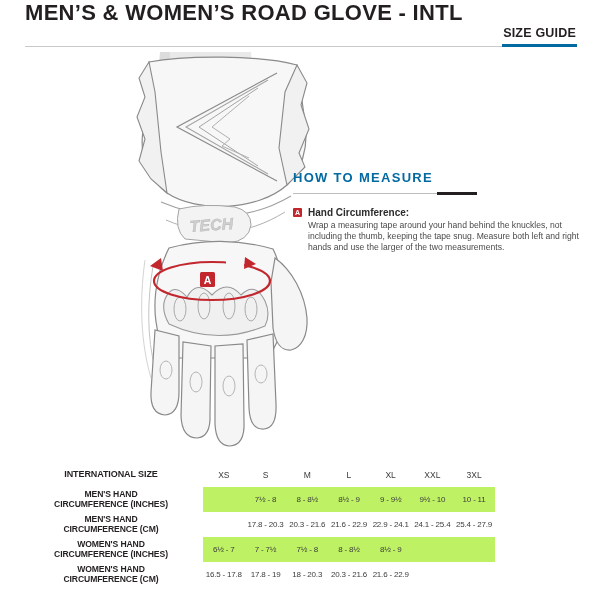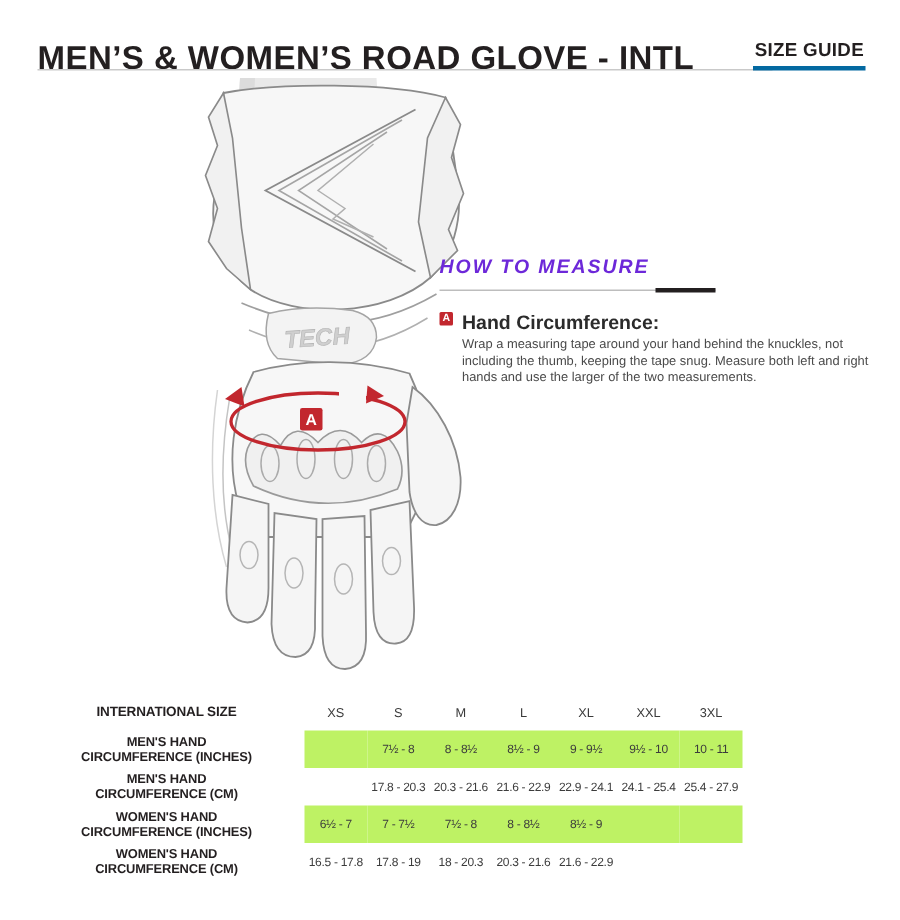--- a/index.html
+++ b/index.html
@@ -8,7 +8,7 @@
   .page { position:relative; width:600px; height:613px; overflow:hidden; background:#fff; }
 
   
-  .page-title { position:absolute; left:25px; top:26px; font-size:22px; font-weight:bold;
+  .page-title { position:absolute; left:25px; top:0; font-size:22px; font-weight:bold;
                 letter-spacing:.3px; white-space:nowrap; }
   .header-rule { position:absolute; left:25px; top:46px; width:490px; height:1px; background:#c9c9c9; }
   .size-guide { position:absolute; right:23px; top:26px; font-size:12.5px; font-weight:bold;

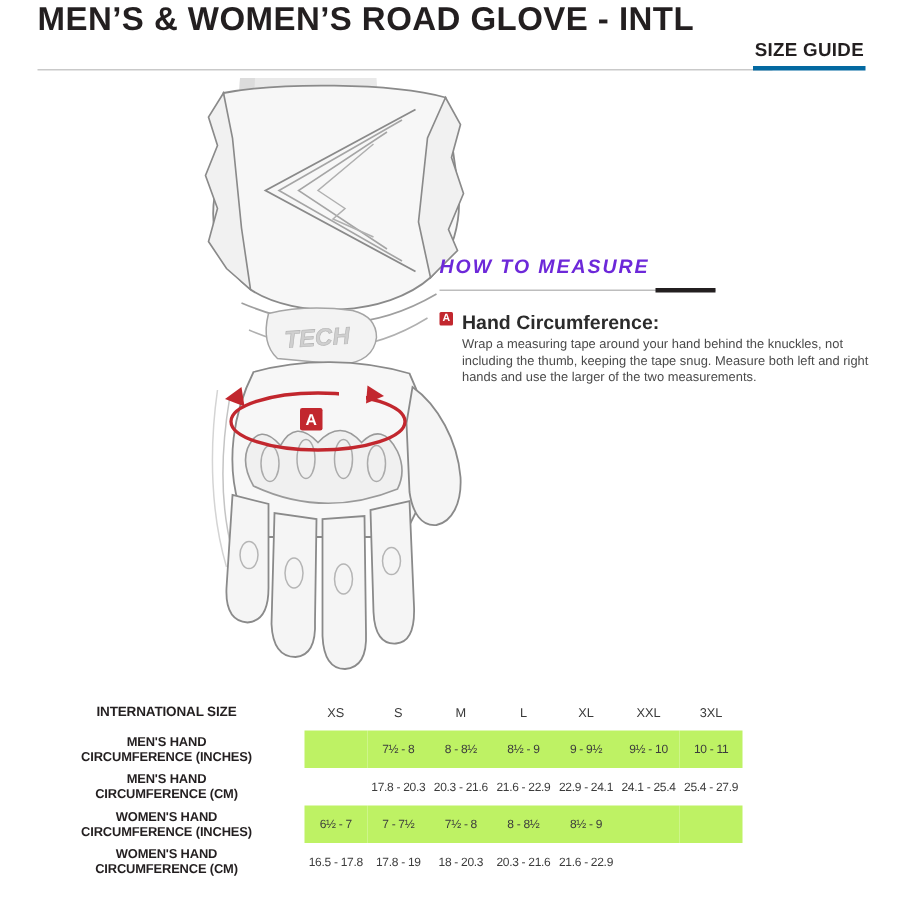--- a/index.html
+++ b/index.html
@@ -20,7 +20,7 @@
 
   
   .measure { position:absolute; left:293px; top:170px; width:292px; }
-  .measure h2 { font-size:13px; font-weight:bold; letter-spacing:1.3px; color:#6d28d9;font-style:italic; }
+  .measure h2 { font-size:13px; font-weight:bold; letter-spacing:1.3px; color:#0369a1; }
   .measure-rule { position:relative; width:184px; height:3px; margin:7px 0 12px 0; }
   .measure-rule .thin { position:absolute; left:0; top:1px; width:184px; height:1px; background:#bdbdbd; }
   .measure-rule .dark { position:absolute; right:0; top:0; width:40px; height:3px; background:#231f20; }

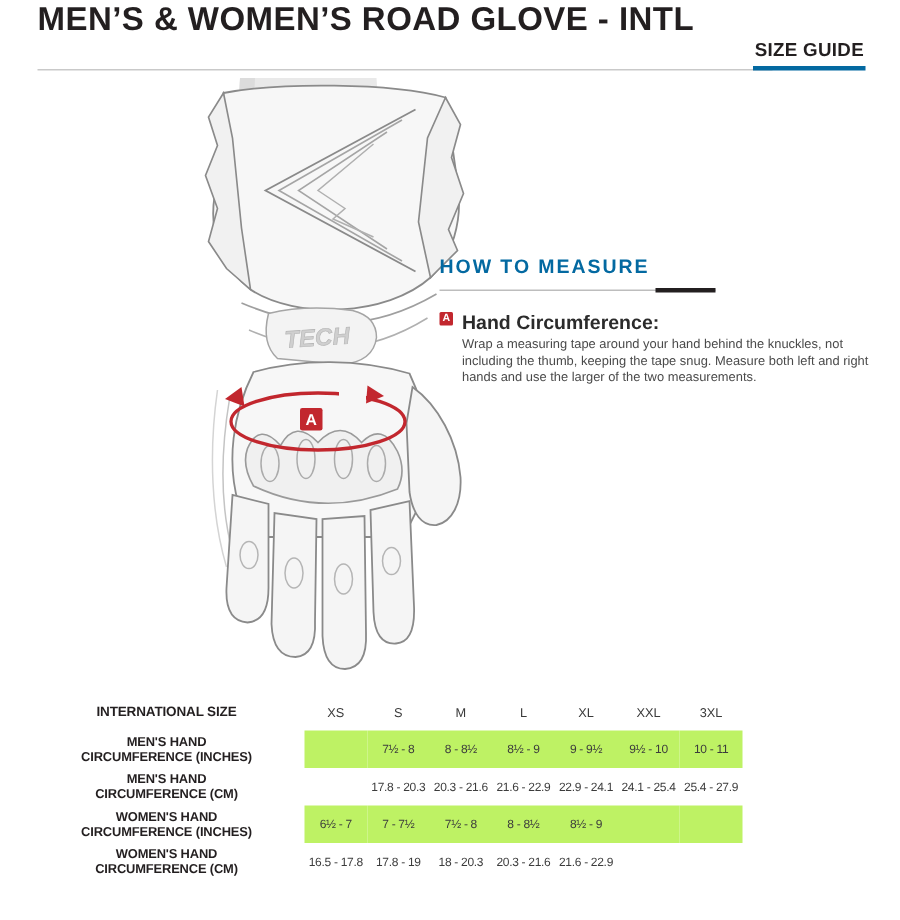--- a/index.html
+++ b/index.html
@@ -27,7 +27,7 @@
   .measure-item { display:flex; align-items:flex-start; }
   .abadge { flex:0 0 auto; width:9px; height:9px; background:#c2272e; color:#fff; font-size:7px;
             font-weight:bold; line-height:9px; text-align:center; margin:1px 6px 0 0; border-radius:1px; }
-  .mi-title { font-size:13px; font-weight:bold; color:#2b2b2b; margin-bottom:2px; }
+  .mi-title { font-size:10px; font-weight:bold; color:#2b2b2b; margin-bottom:2px; }
   .mi-body  { font-size:8.6px; line-height:10.8px; color:#4a4a4a; width:274px; }
 
   

